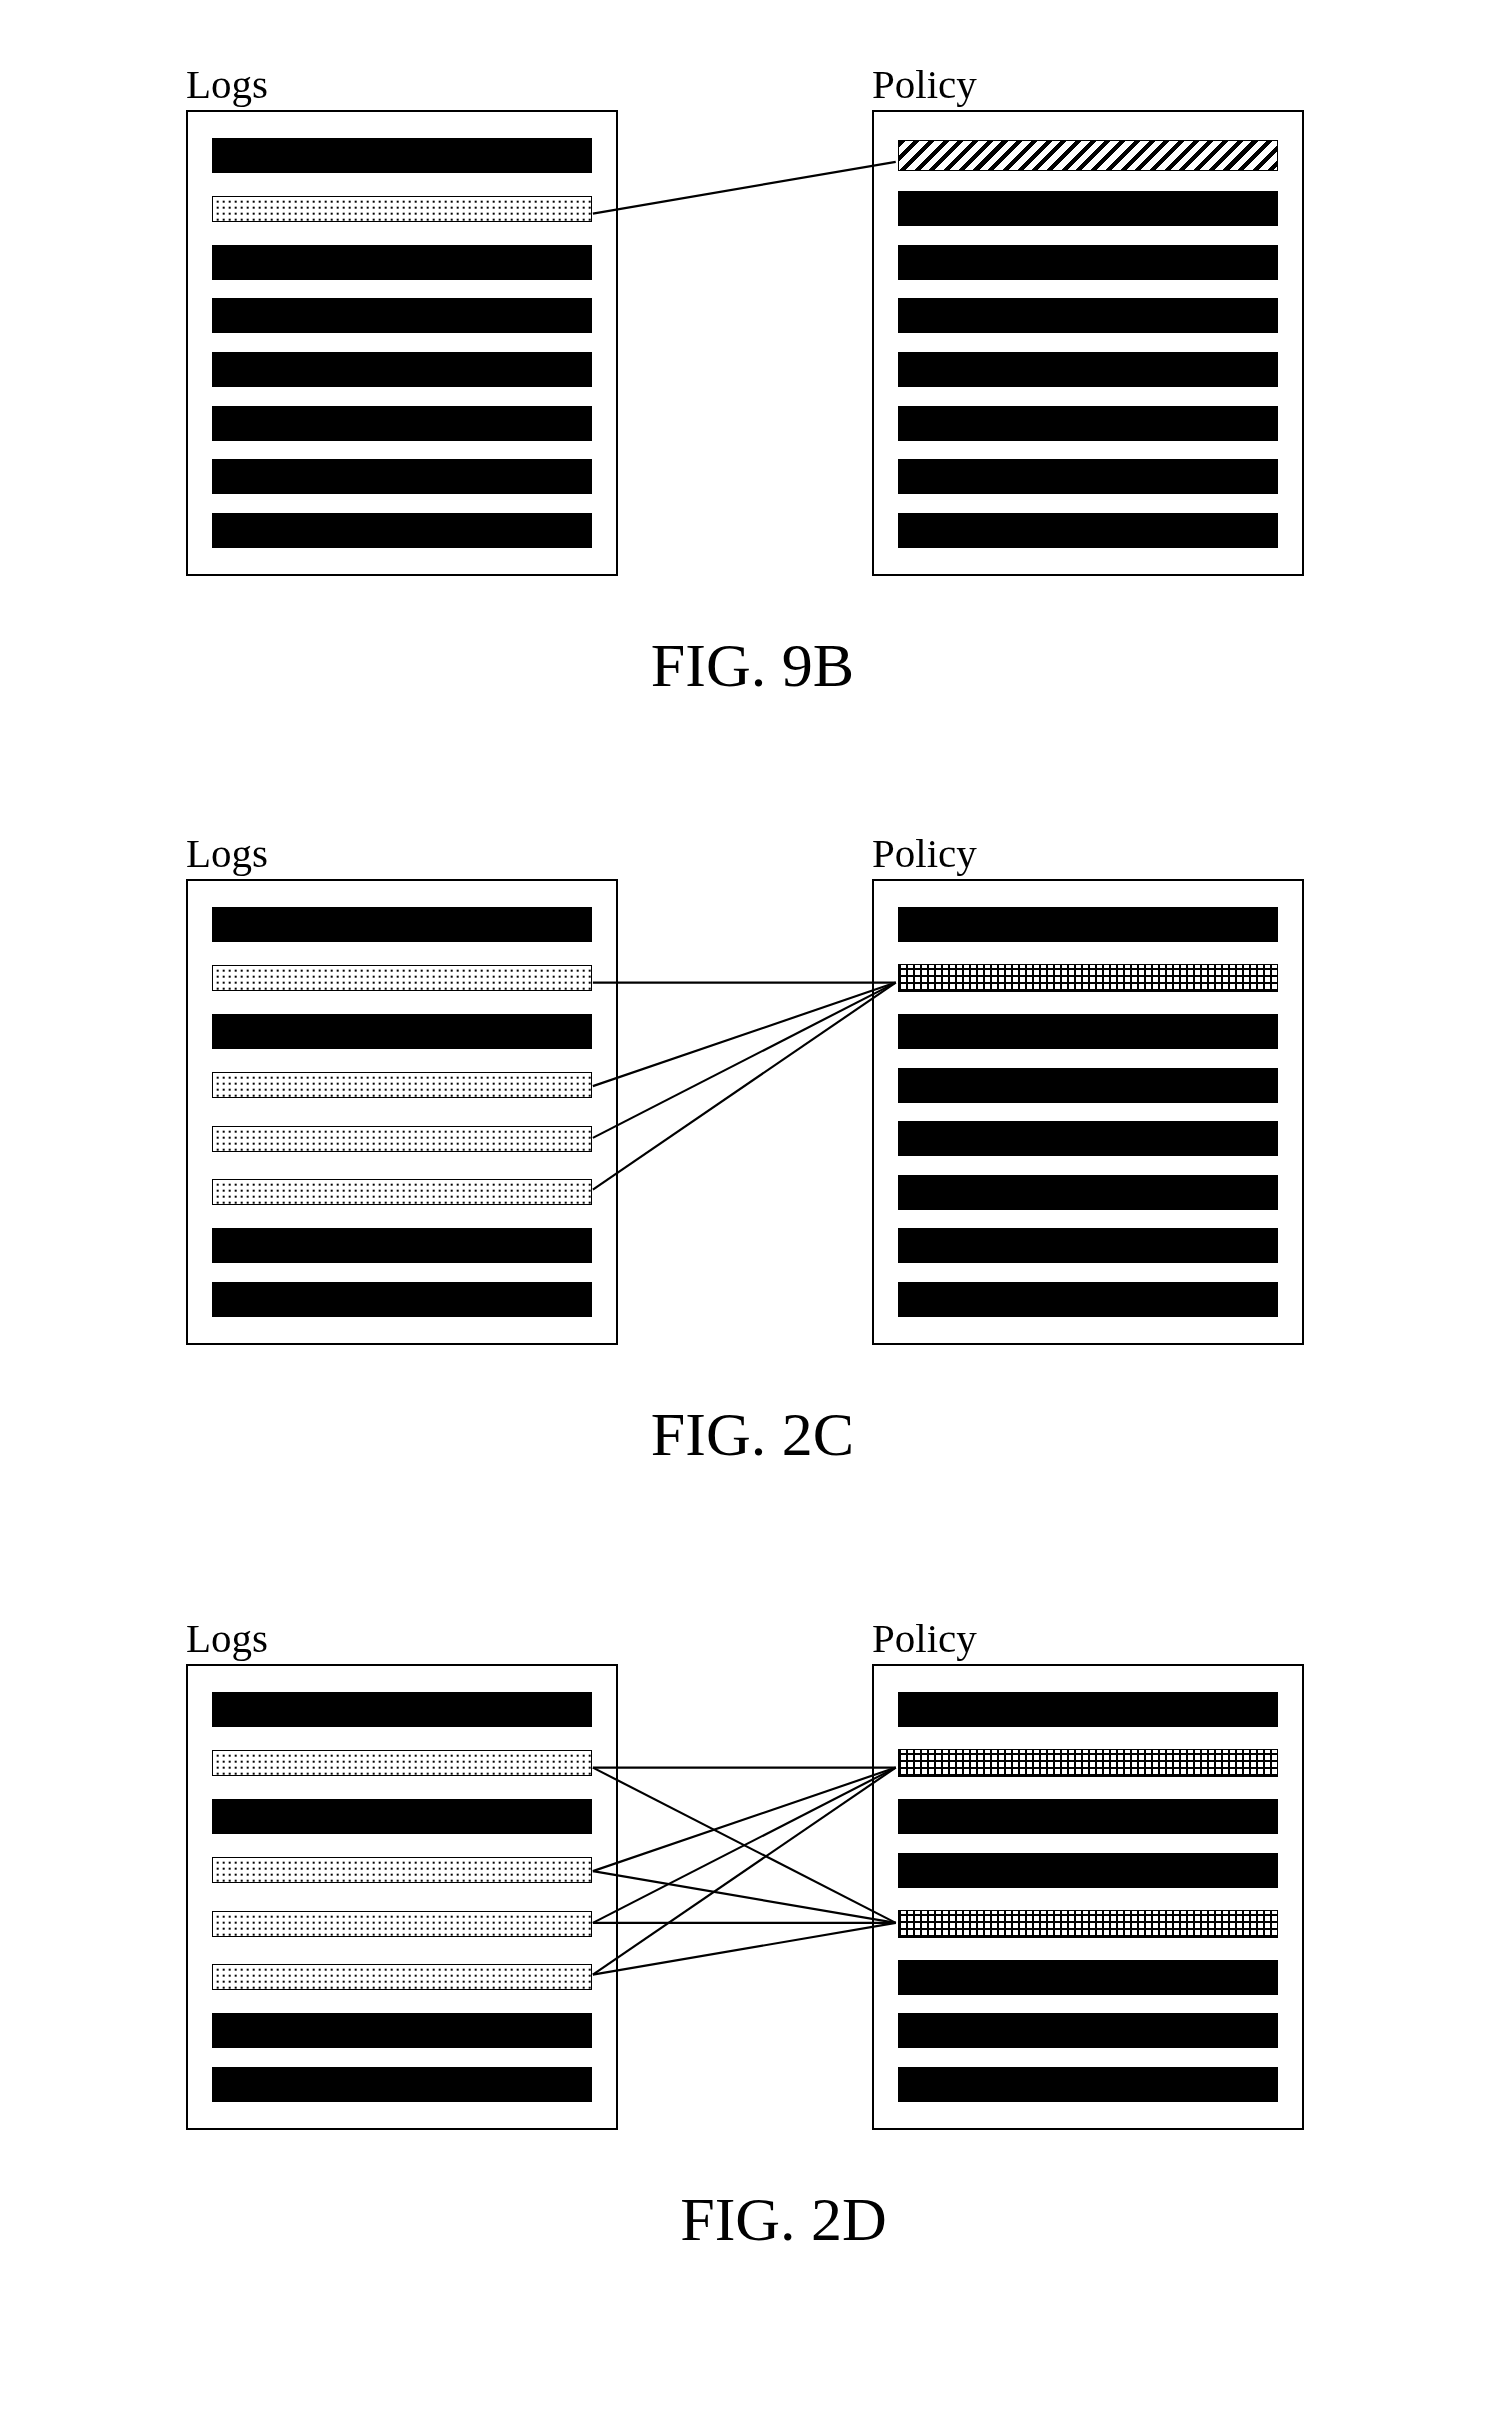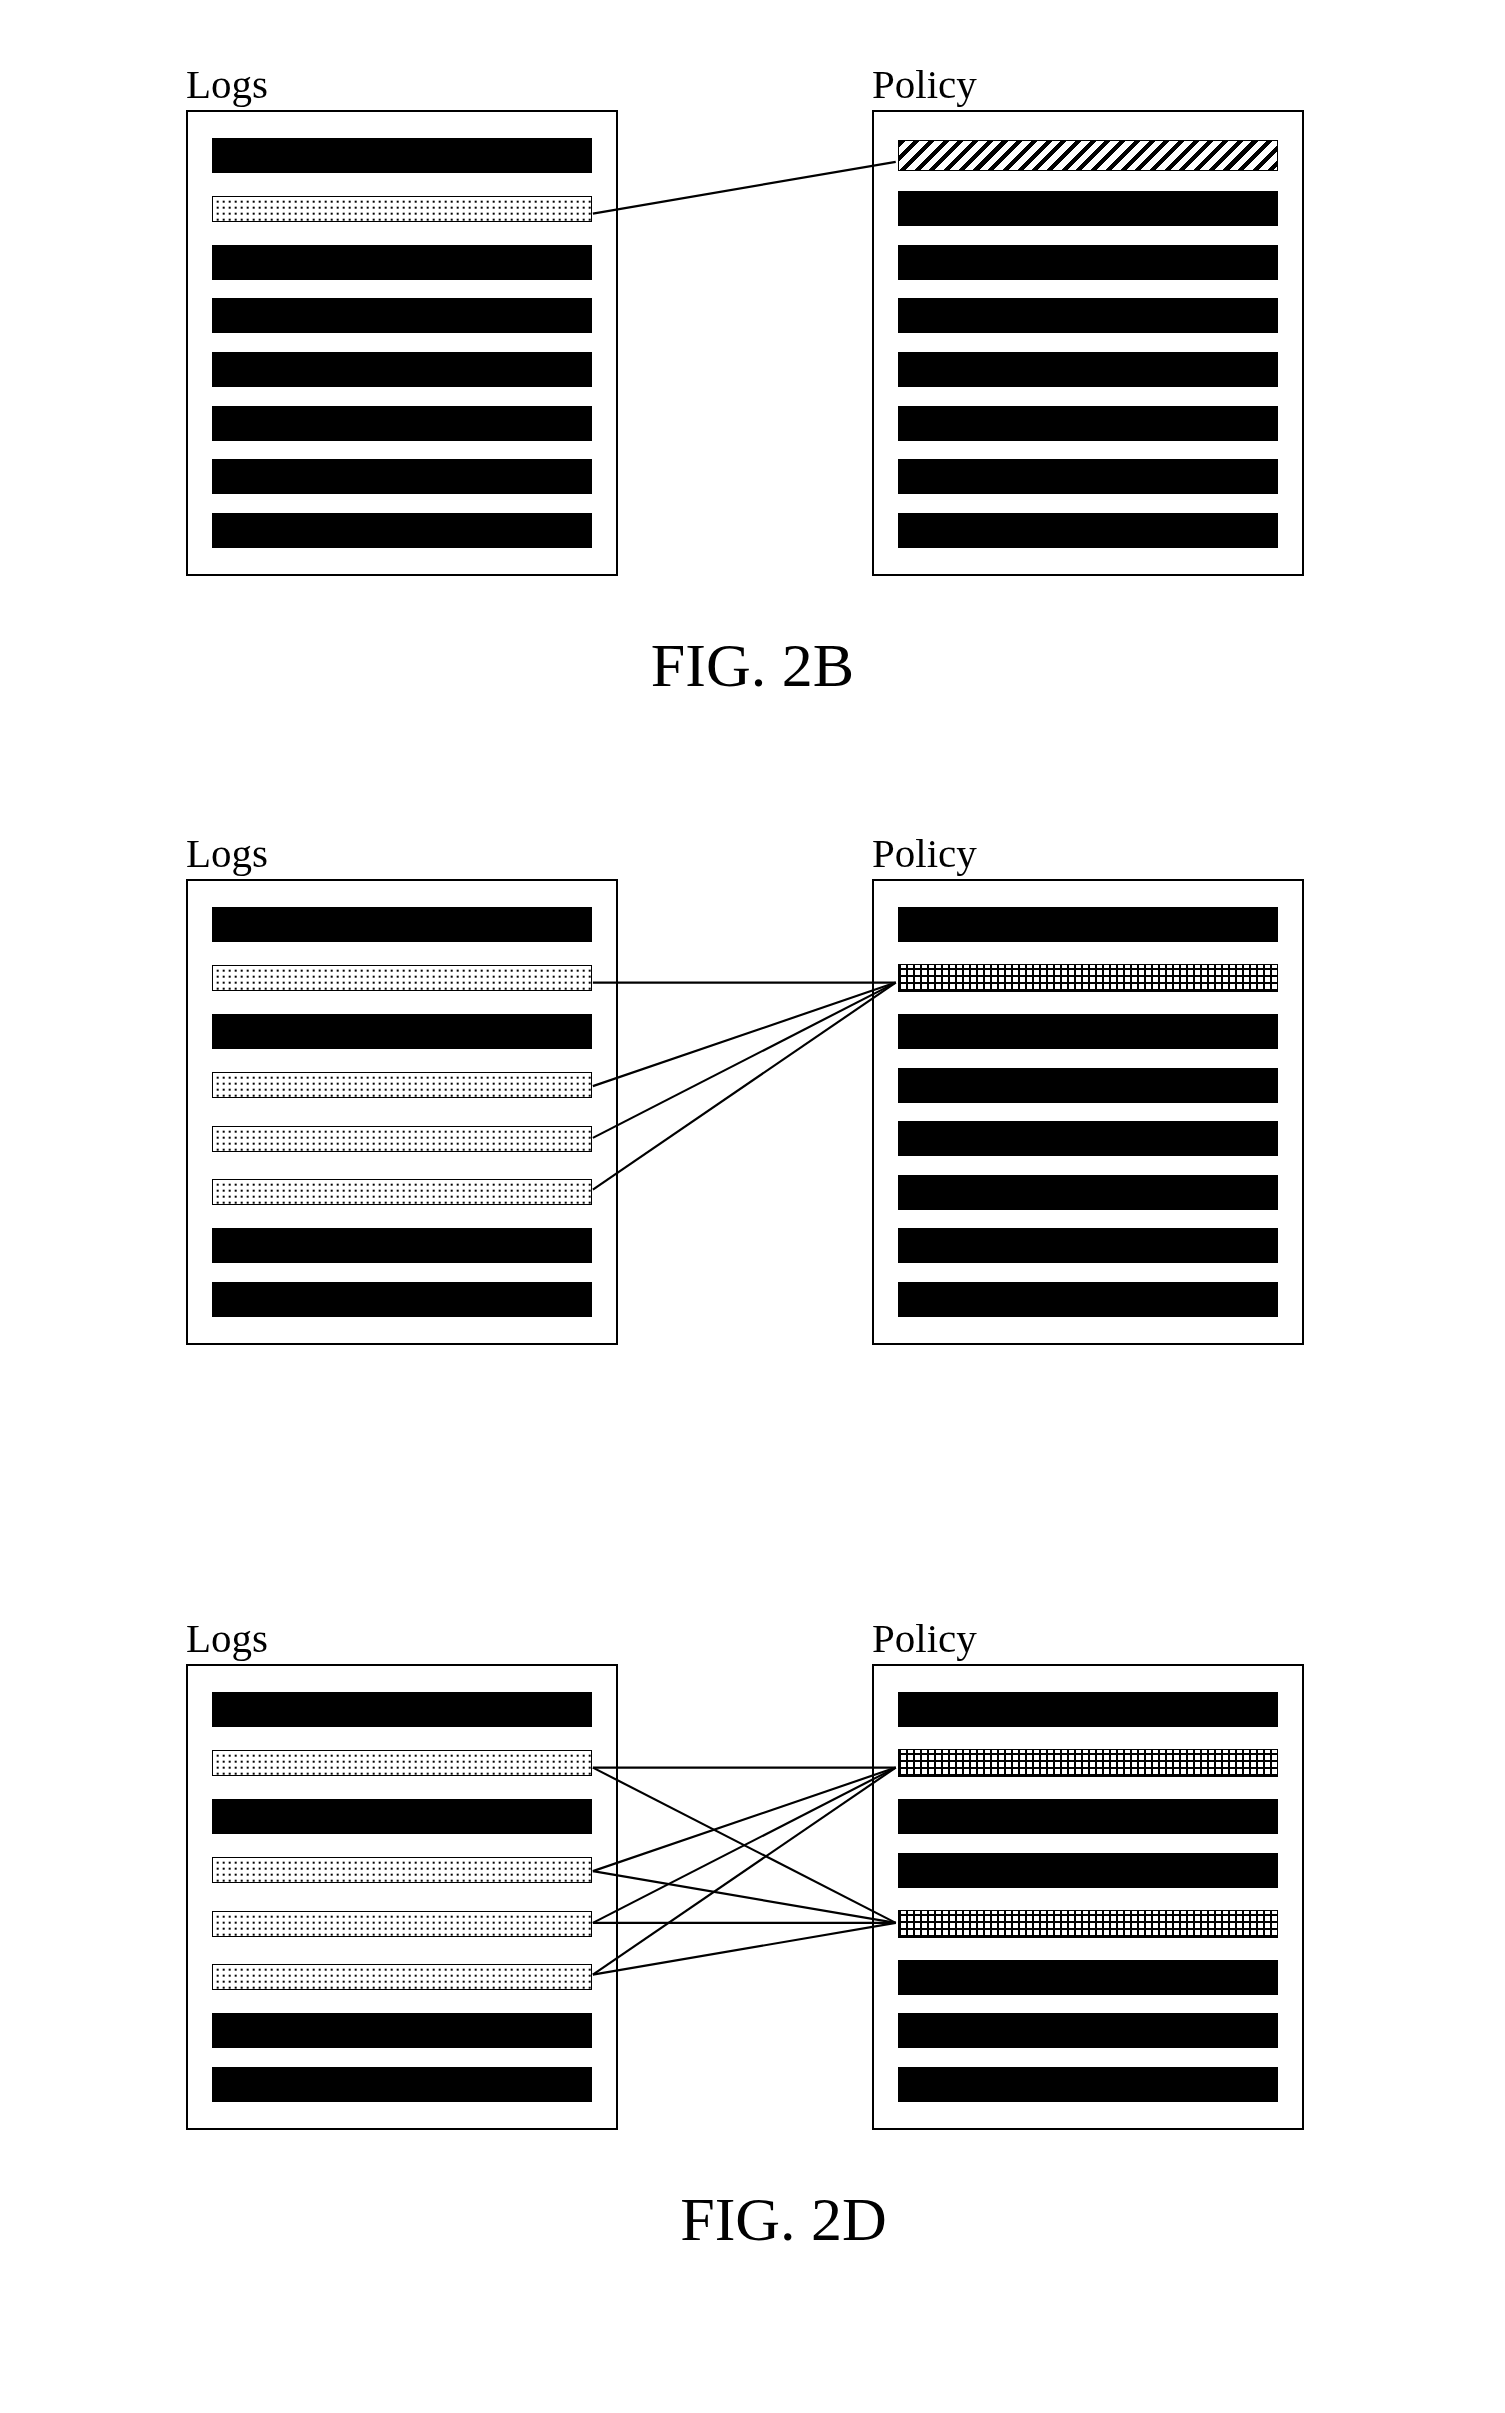--- a/index.html
+++ b/index.html
@@ -124,7 +124,7 @@
           <line x1="687" y1="178" x2="1038" y2="118" stroke="#000" stroke-width="2.5"></line>
         </svg>
       </div>
-      <div class="caption" style="top: 570px;">FIG. 2B</div>
+      <div class="caption" style="top: 570px;">FIG. 9B</div>
     </div>
     <div class="fig" style="top: 829px;">
       <div class="pair">

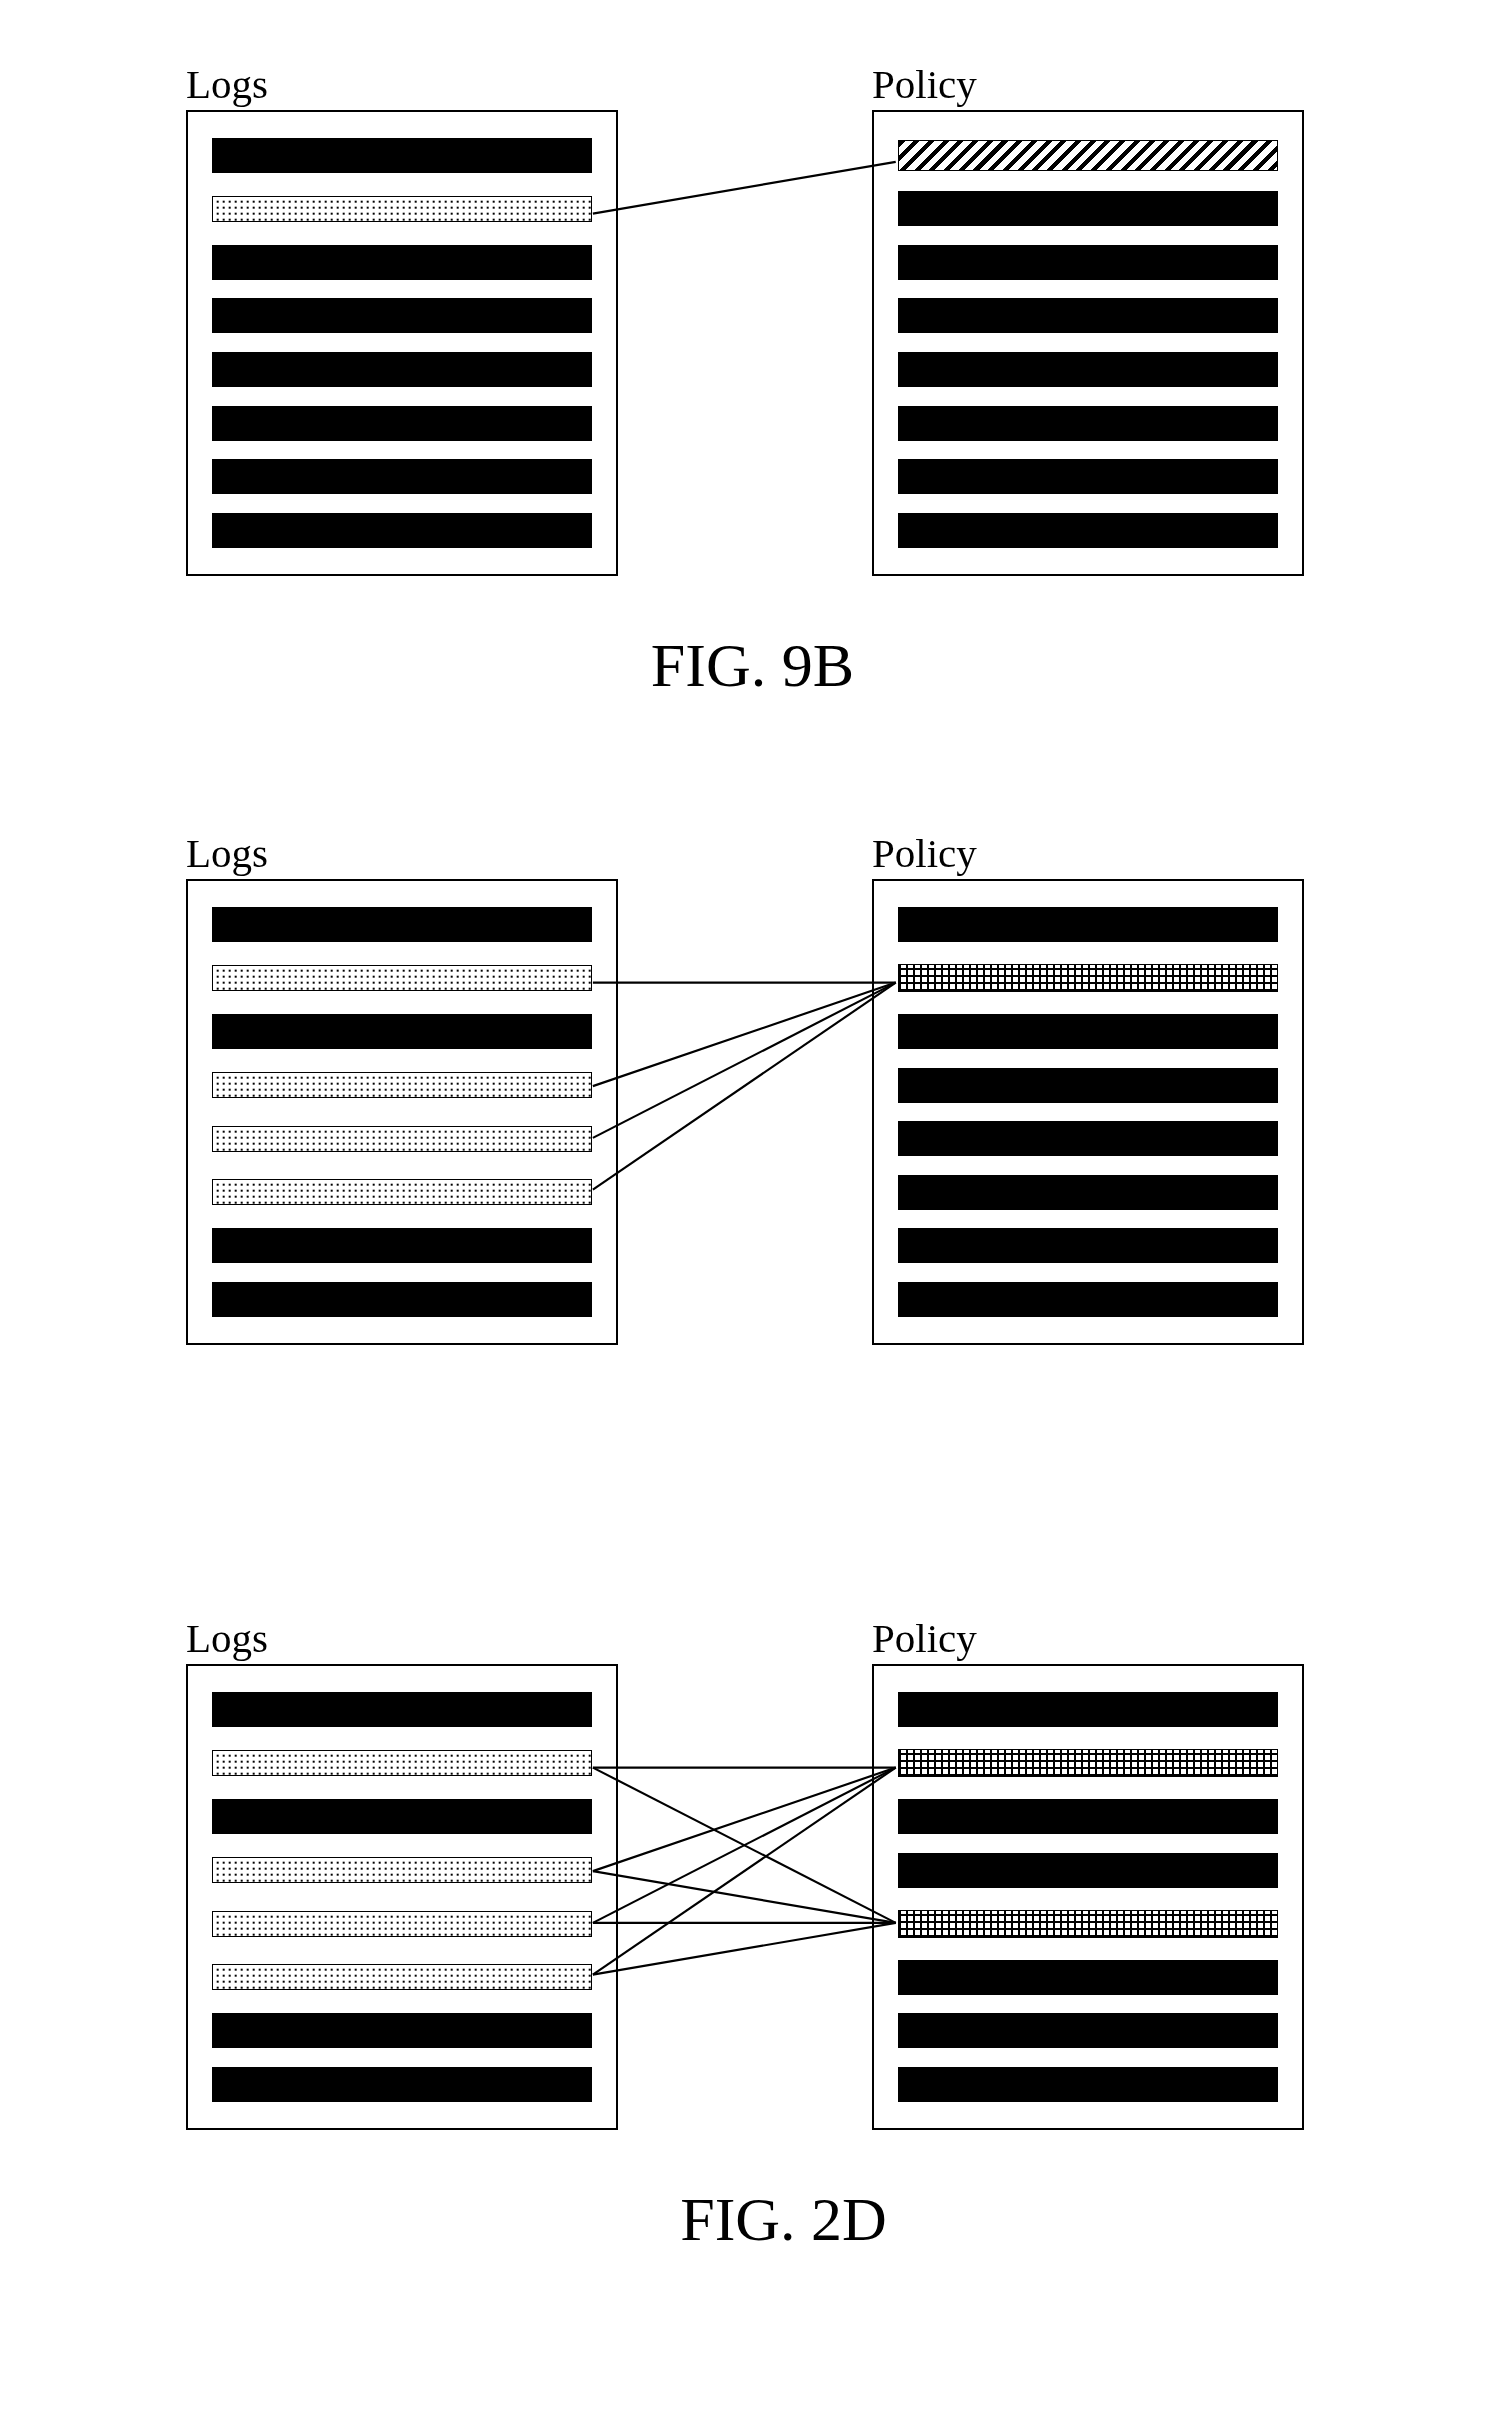--- a/index.html
+++ b/index.html
@@ -157,6 +157,7 @@
           <line x1="687" y1="418" x2="1038" y2="178" stroke="#000" stroke-width="2.5"></line>
         </svg>
       </div>
+      <div class="caption" style="top: 570px;">FIG. 2C</div>
     </div>
     <div class="fig" style="top: 1614px;">
       <div class="pair">

